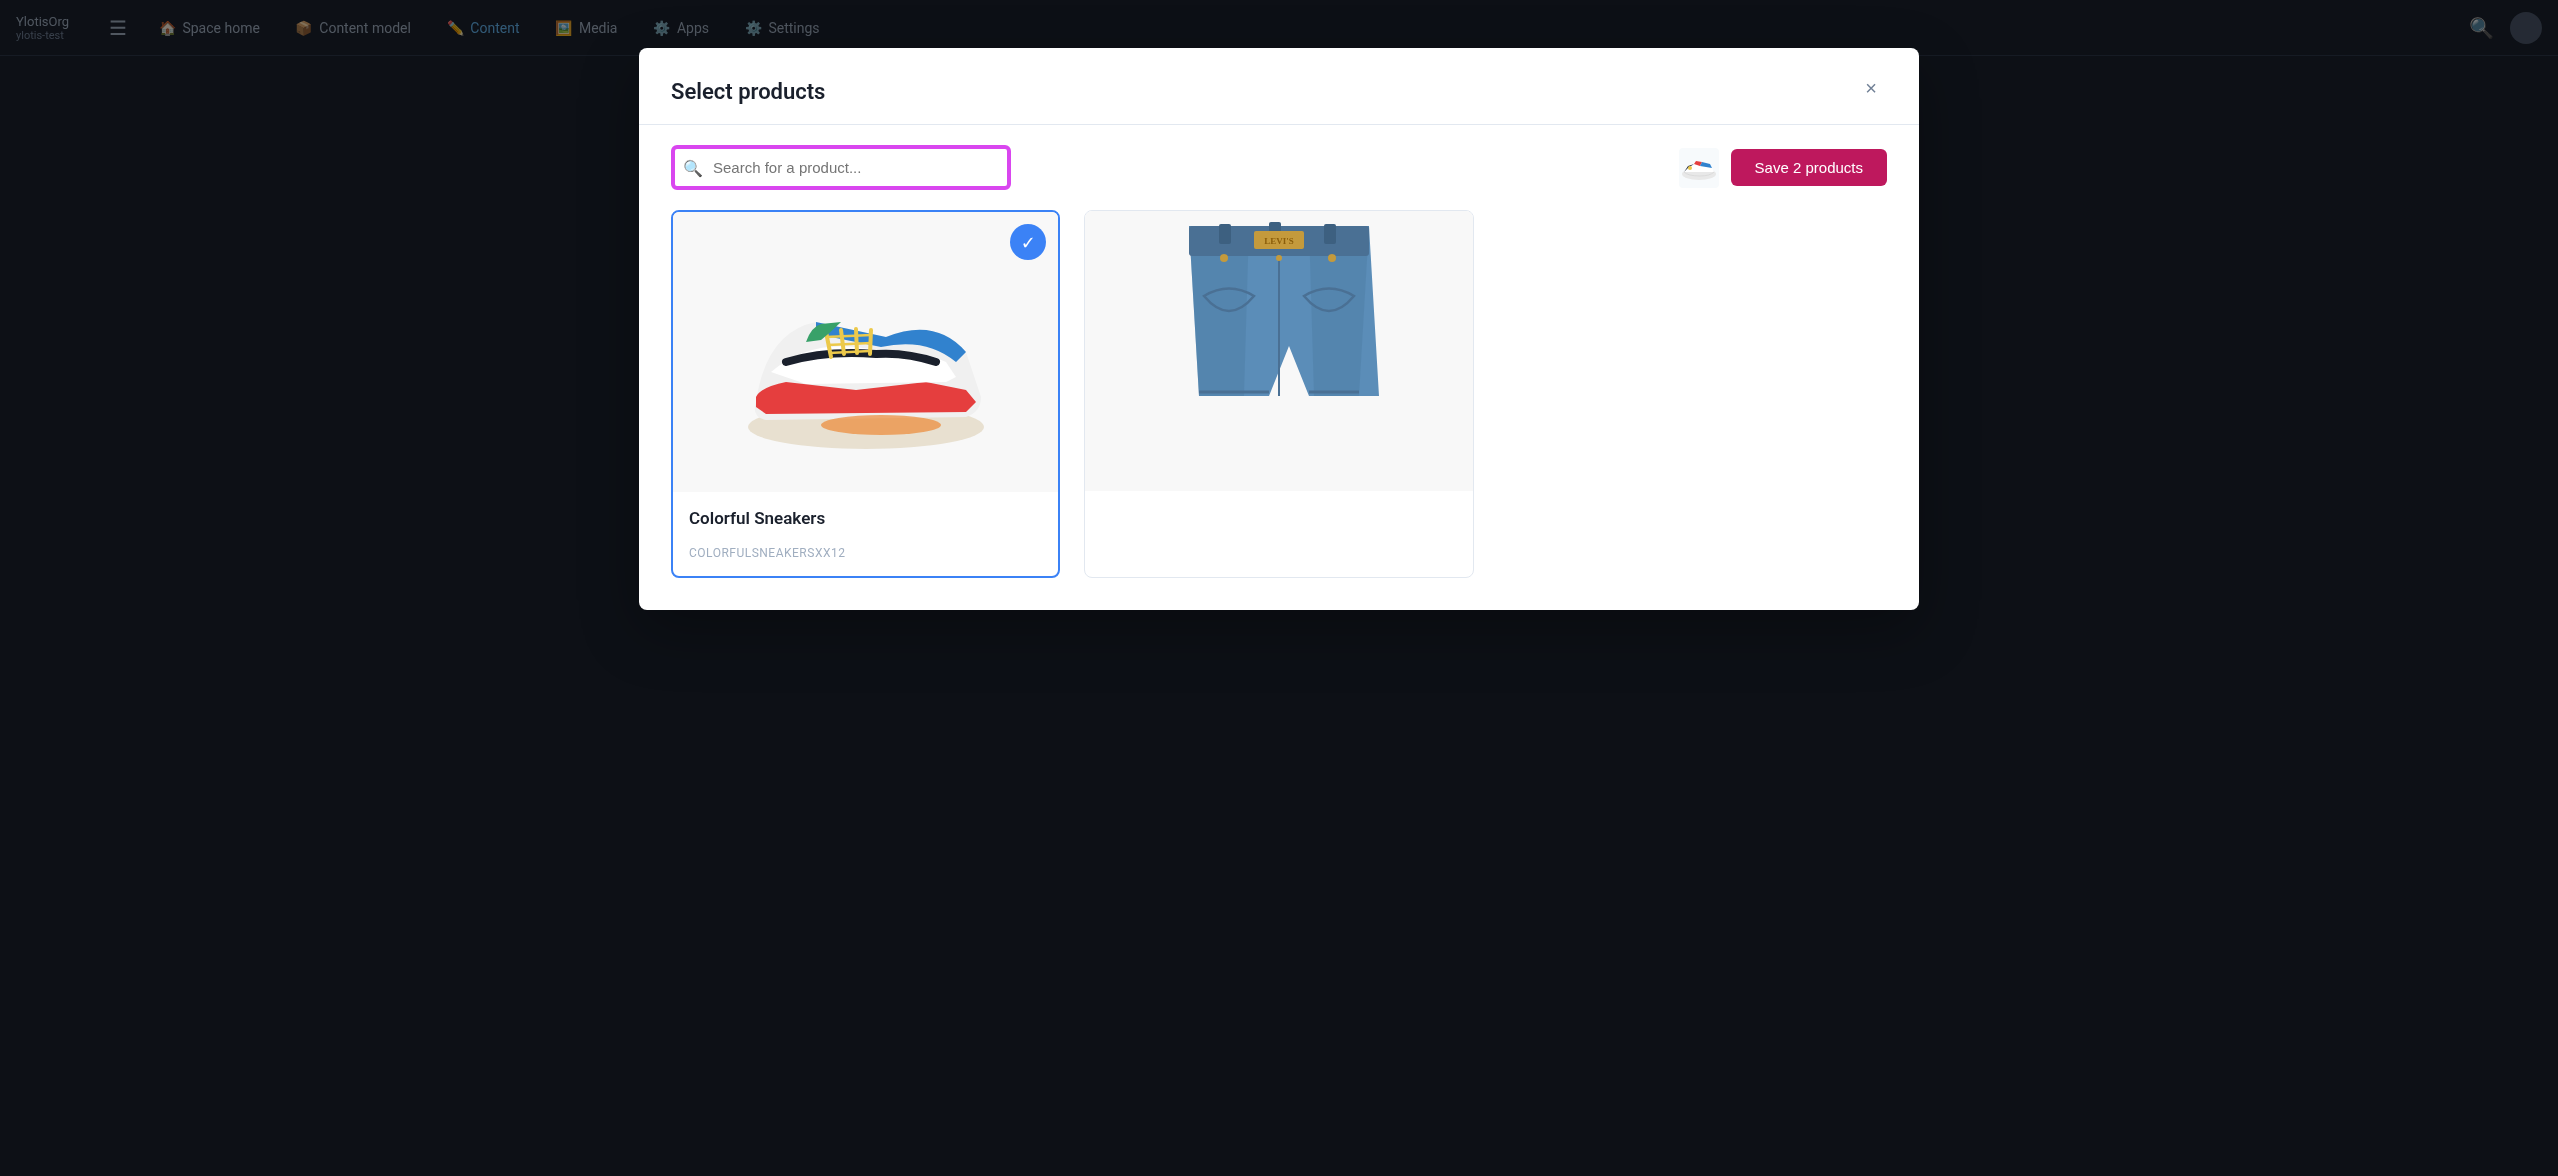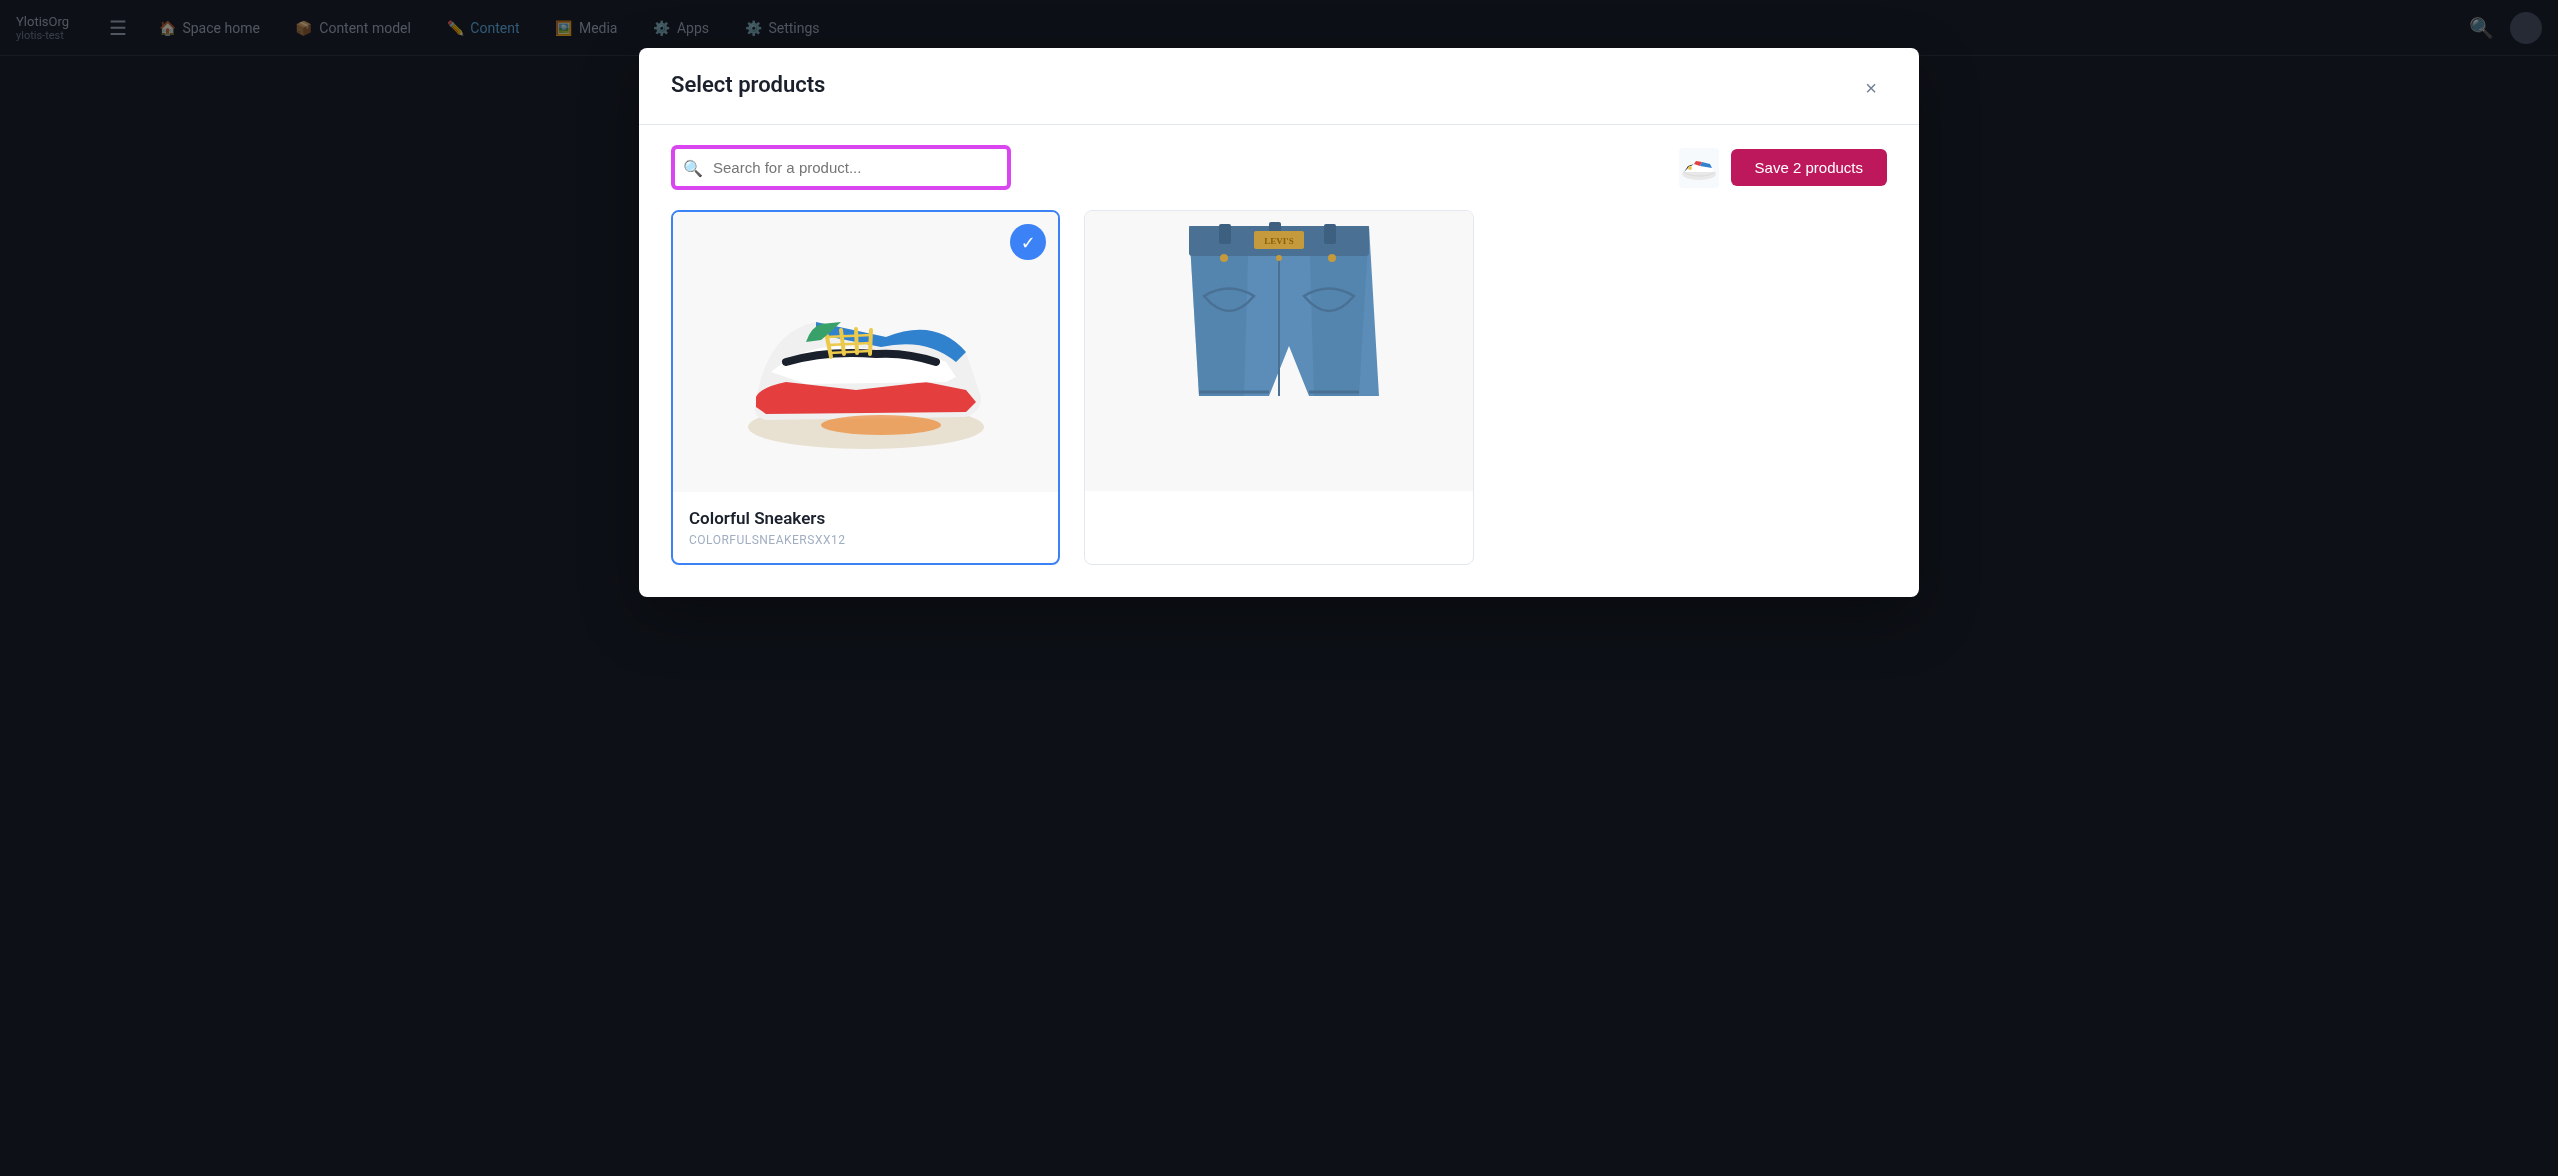--- a/index.html
+++ b/index.html
@@ -82,7 +82,7 @@
 
     .modal-header {
       display: flex;
-      align-items: flex-start;
+      align-items: flex-end;
       justify-content: space-between;
       padding: 24px 32px 20px;
       border-bottom: 1px solid #e2e8f0;

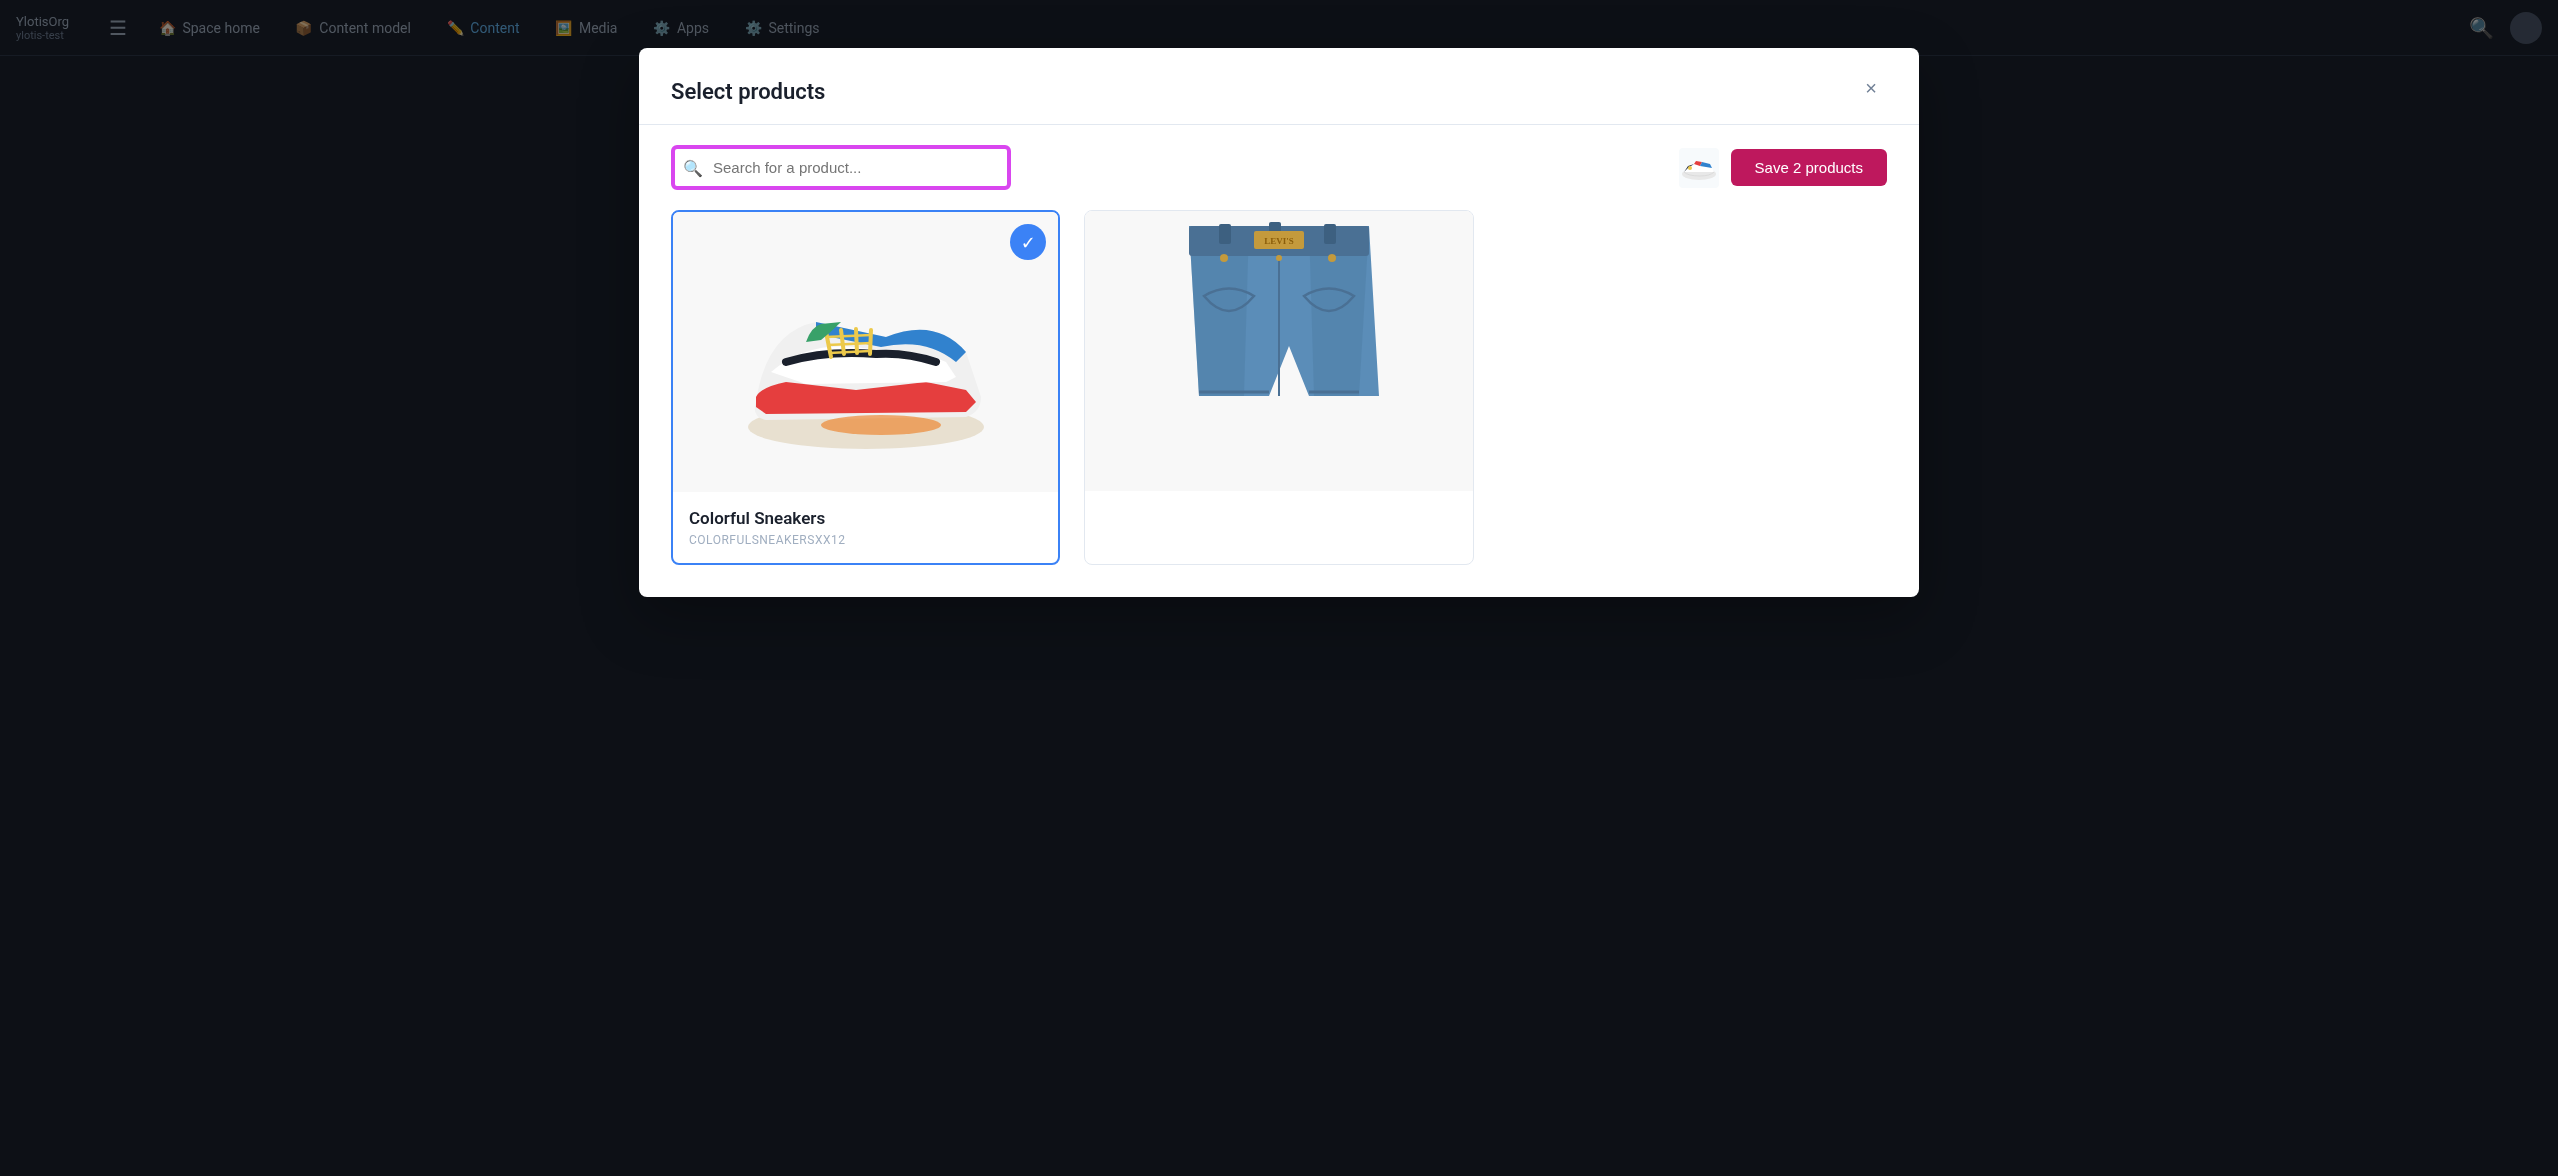--- a/index.html
+++ b/index.html
@@ -225,7 +225,7 @@
       font-size: 17px;
       font-weight: 600;
       color: #1a202c;
-      margin-bottom: 5px;
+      margin-bottom: 18px;
     }
 
     .product-sku {

